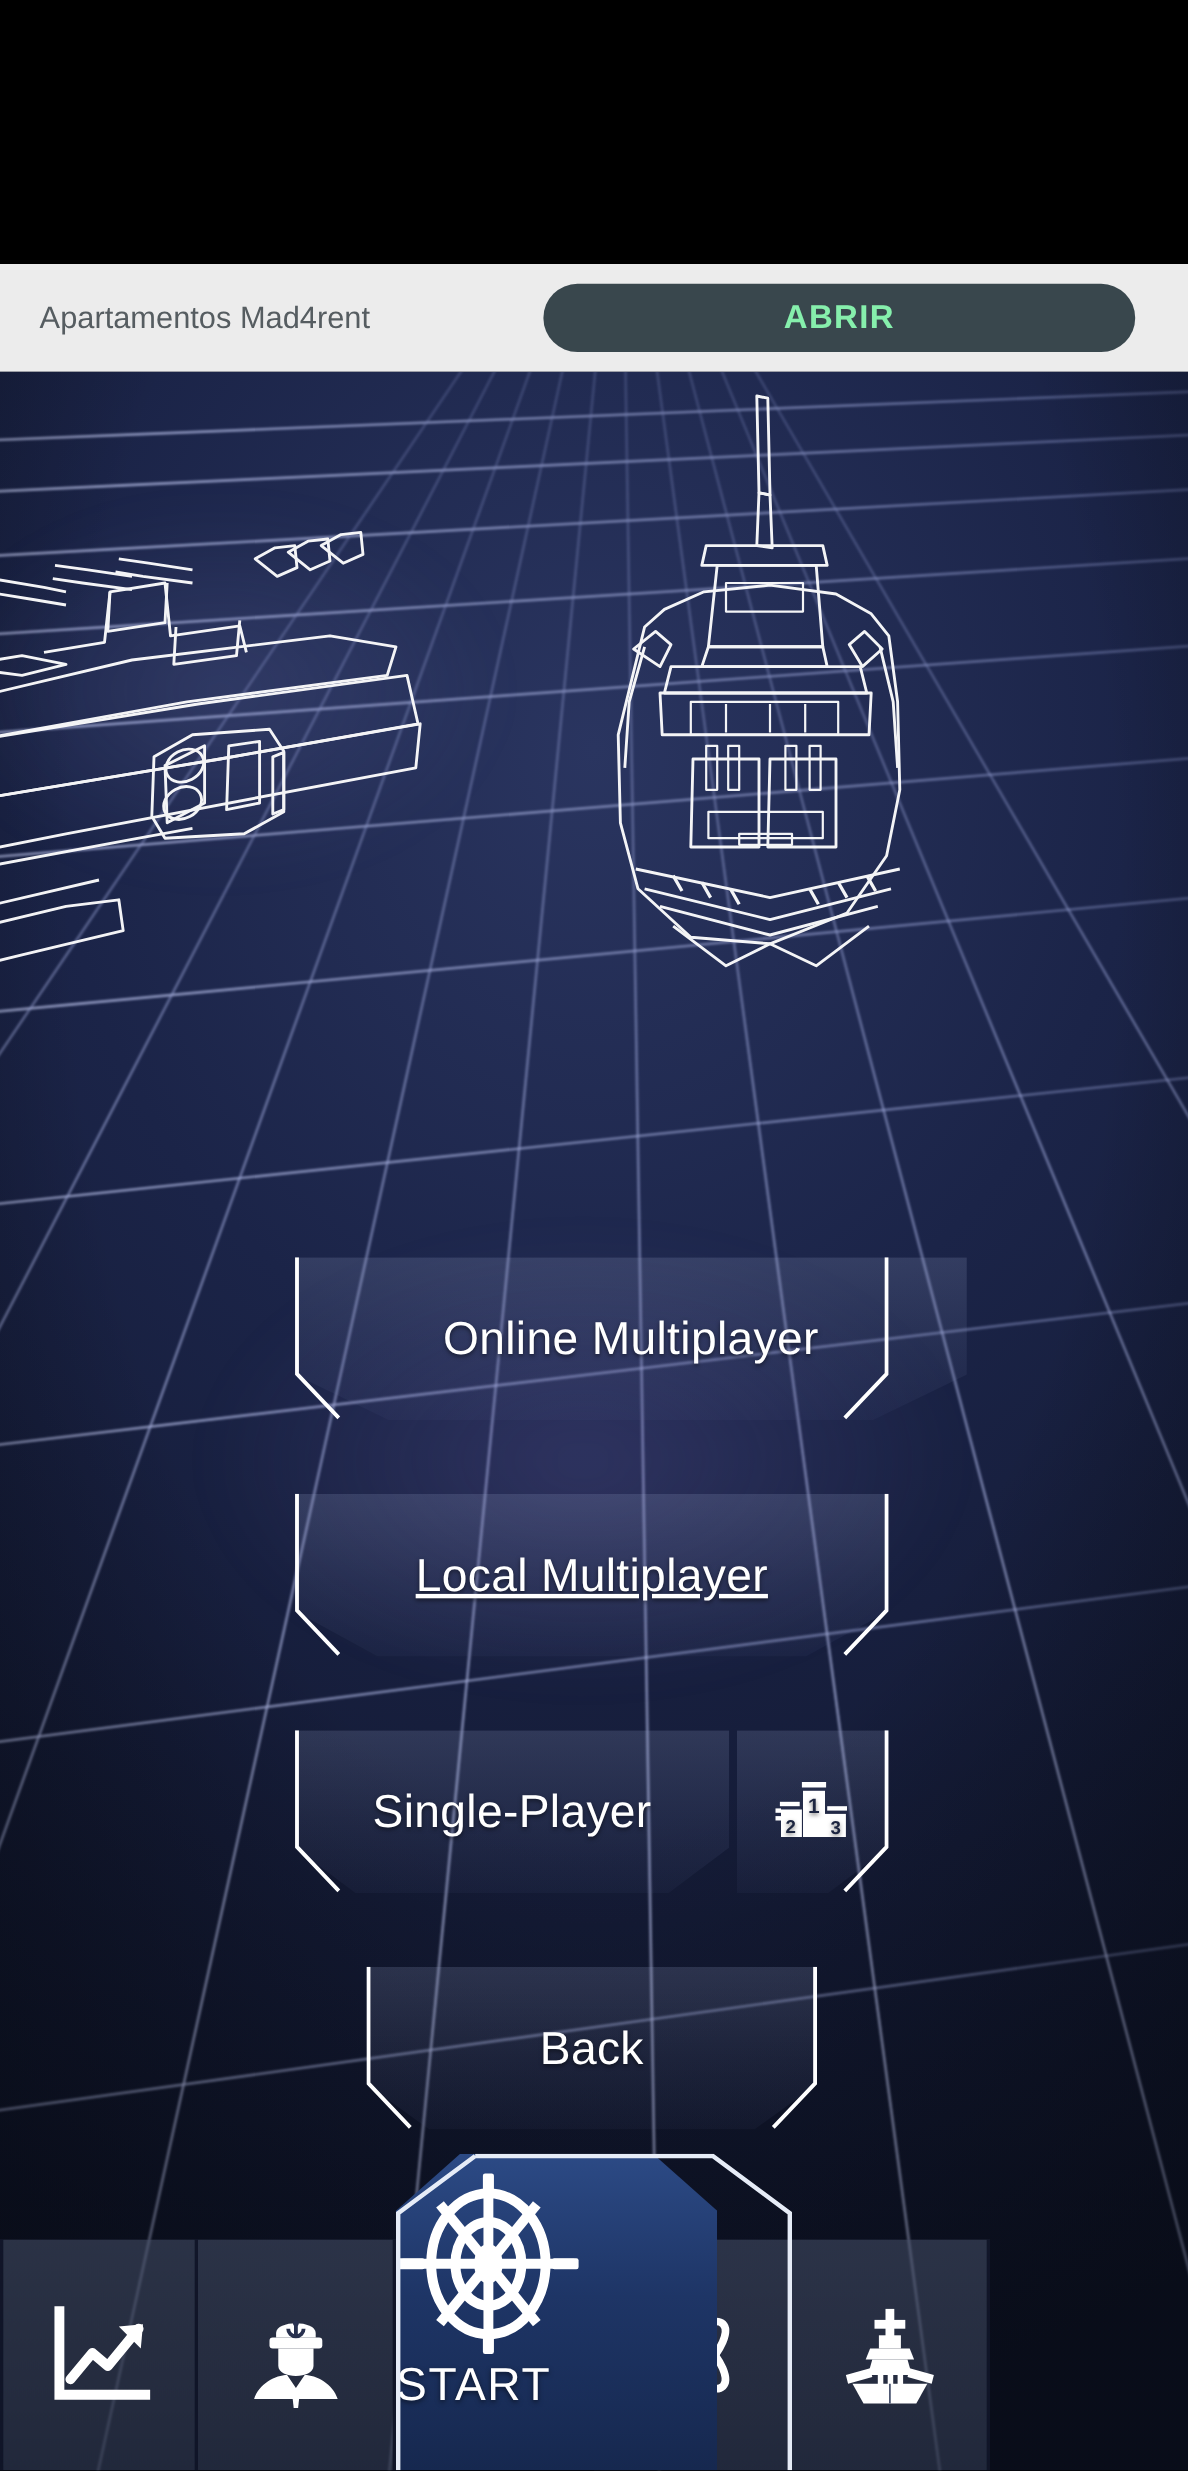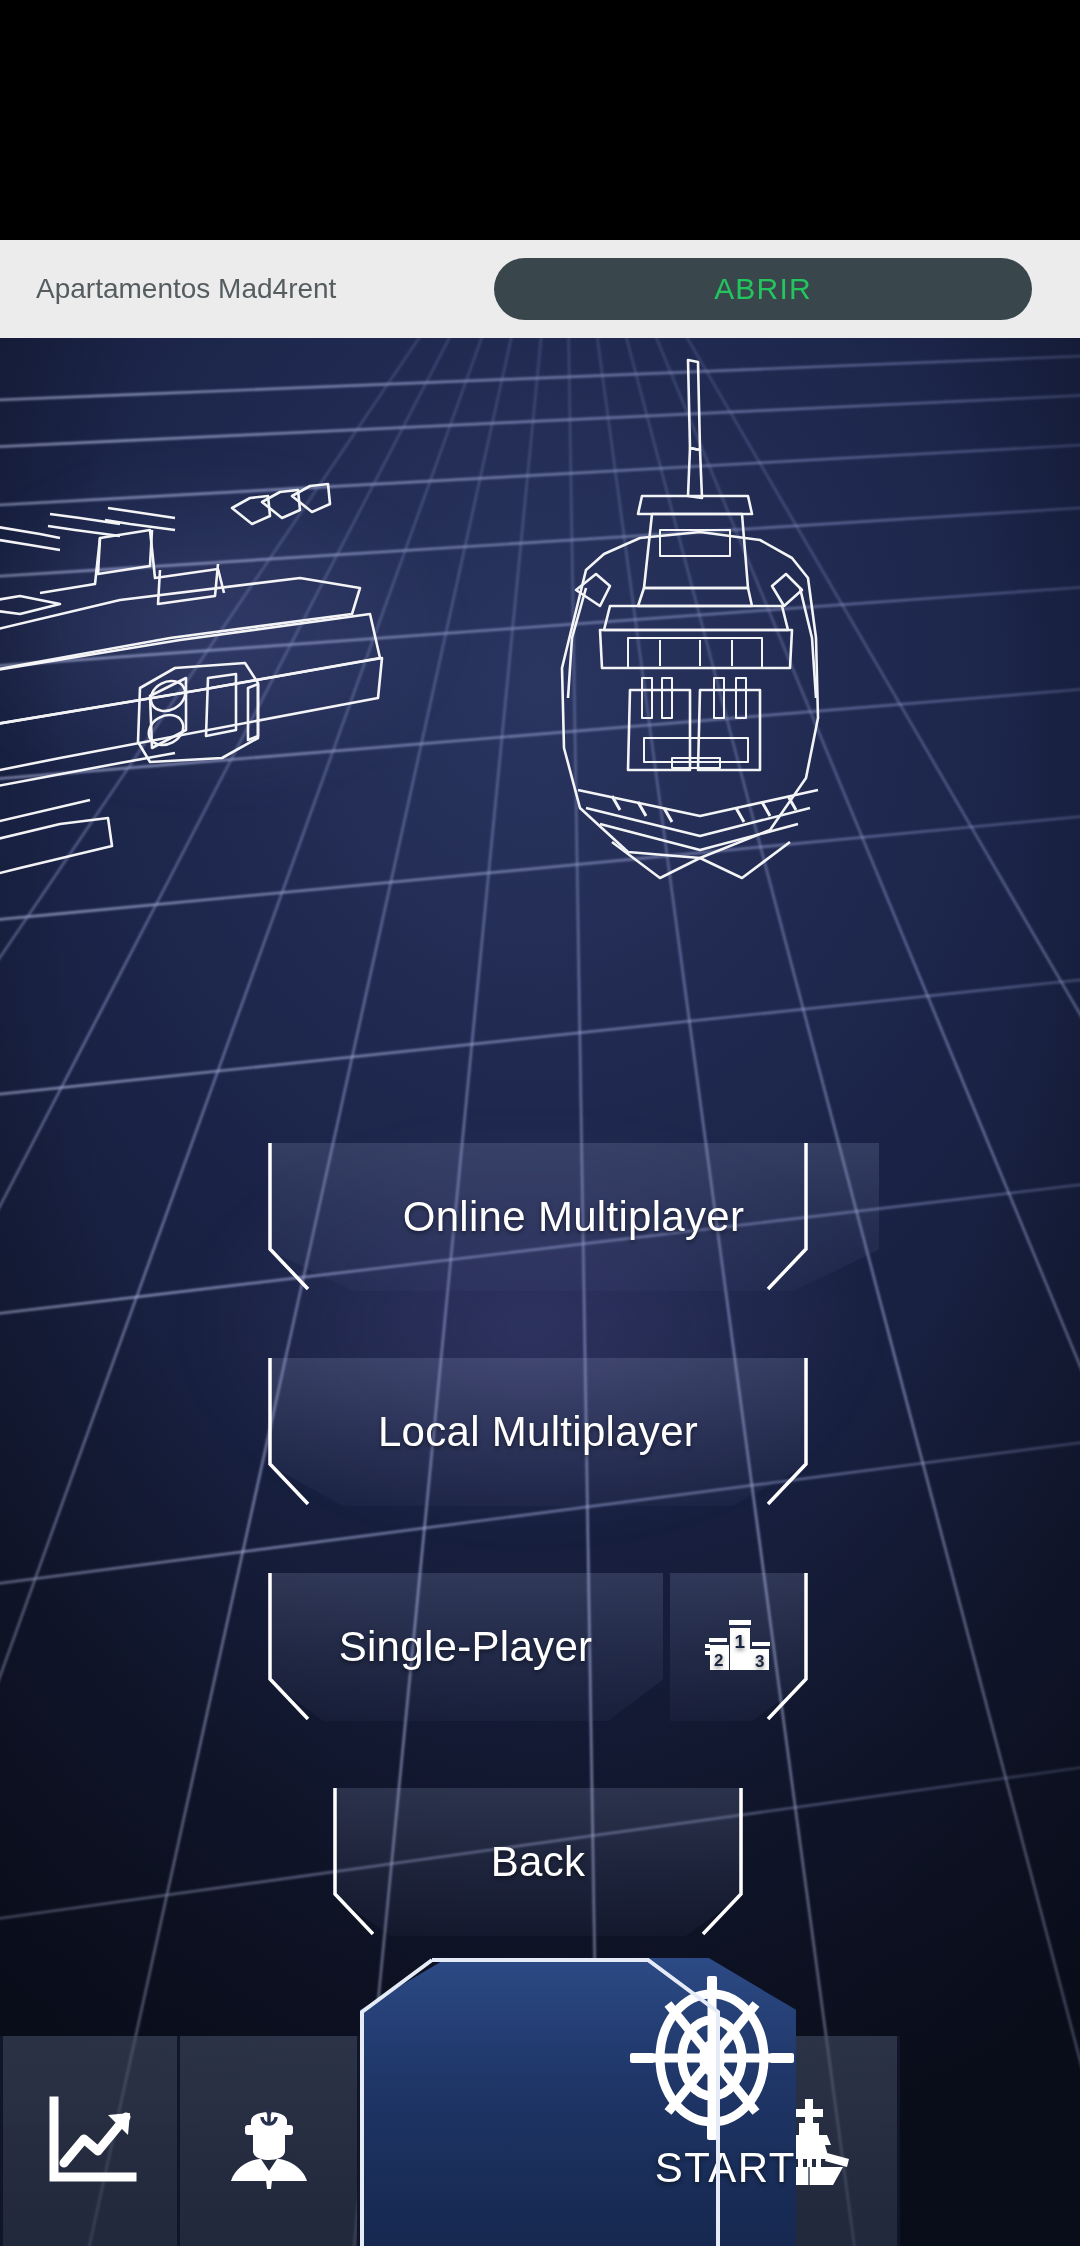--- a/index.html
+++ b/index.html
@@ -58,7 +58,7 @@
     position: absolute; left: 494px; top: 50%; transform: translateY(-50%);
     width: 538px; height: 62px; border-radius: 34px;
     background: #39474d; border: none;
-    color: #22c55e; font-size: 30px; font-weight: normal; letter-spacing: 1.2px;
+    color: #86efac; font-size: 30px; font-weight: bold; letter-spacing: 1.2px;
     font-family: "Liberation Sans", sans-serif;
     display: flex; align-items: center; justify-content: center;
   }

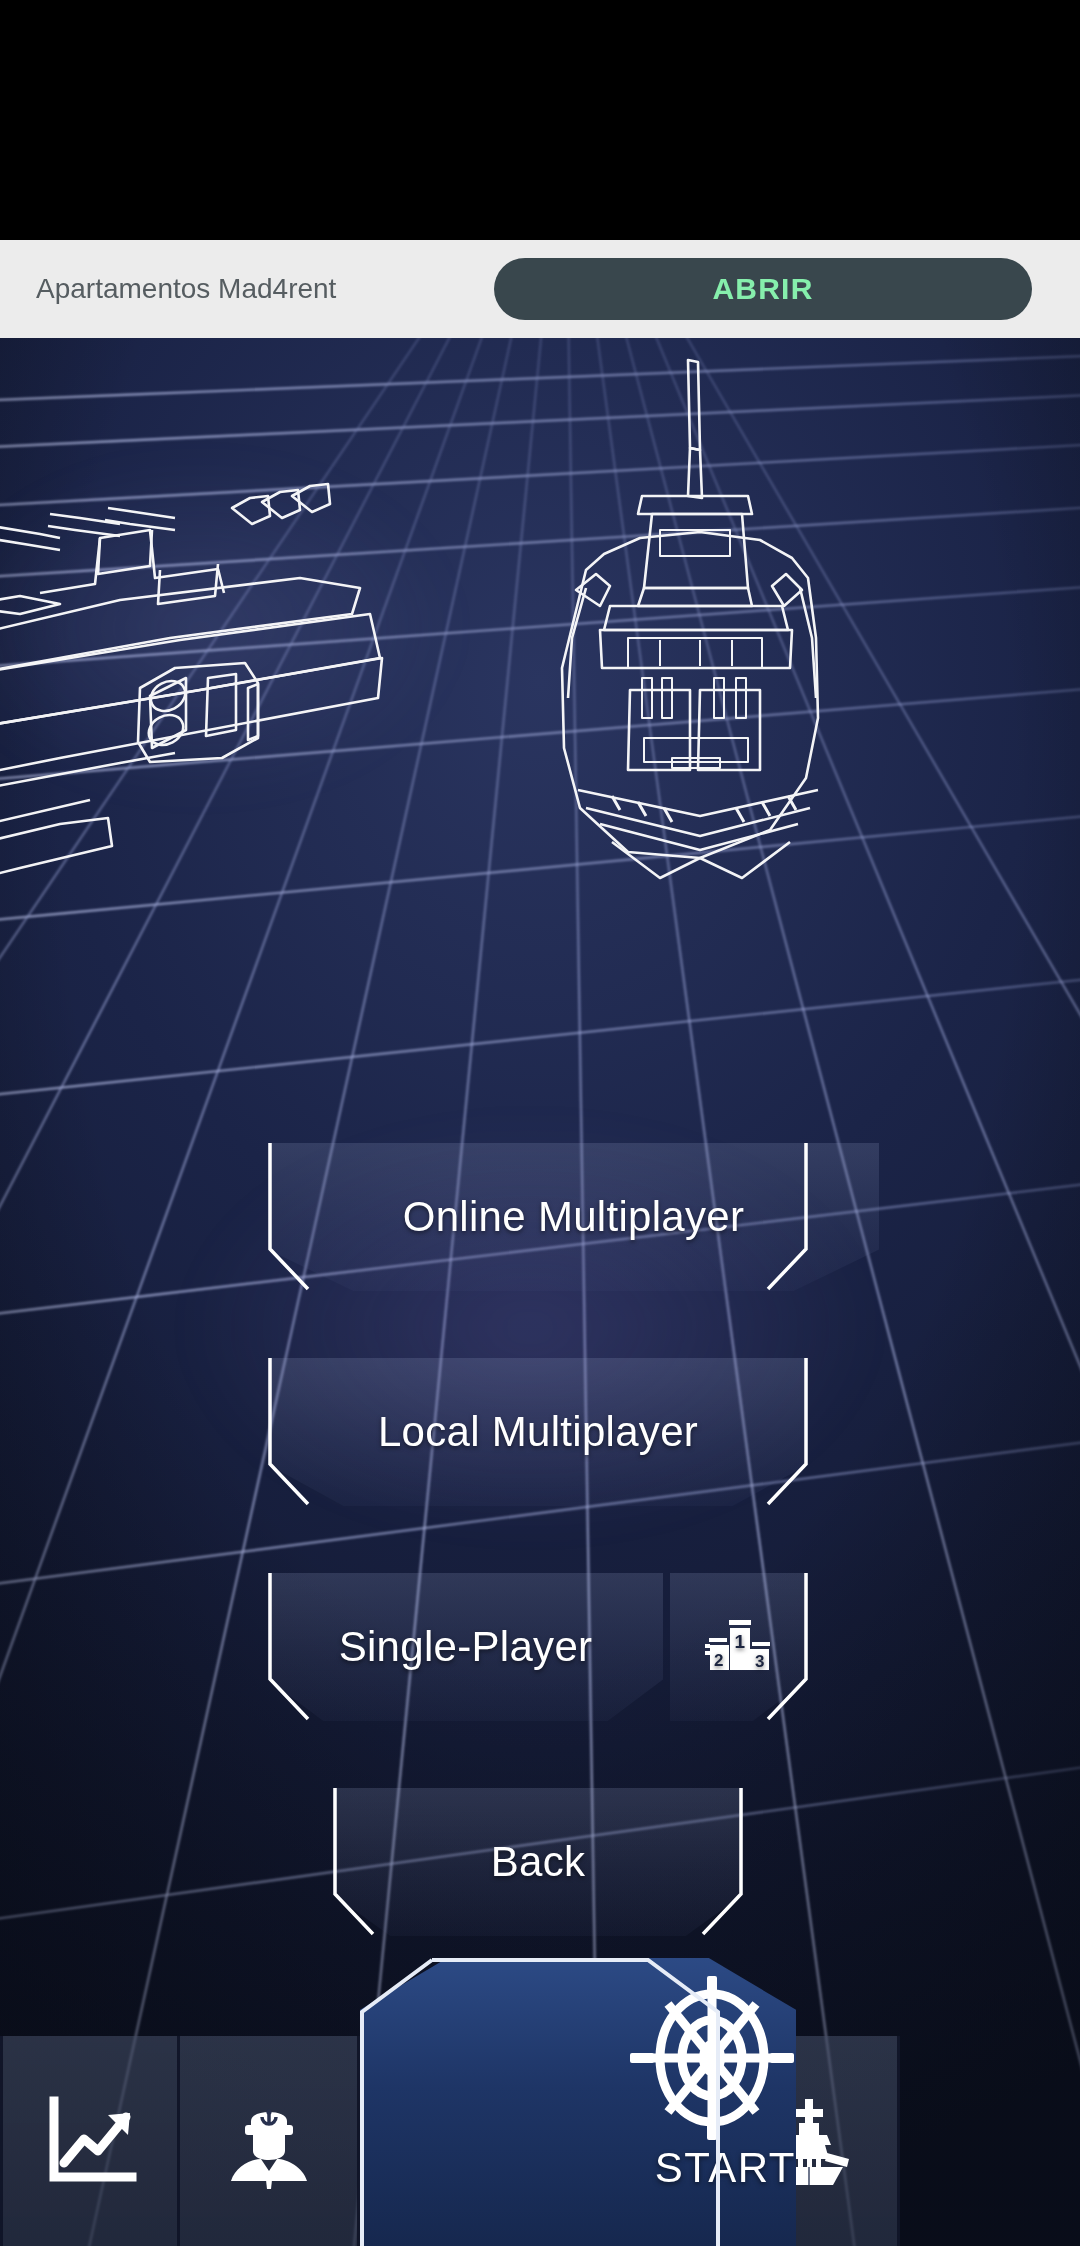--- a/index.html
+++ b/index.html
@@ -100,7 +100,7 @@
   .btn-edge { position: absolute; pointer-events: none; }
 
   #btn-online  { left: 268px; top: 805px; width: 611px; height: 148px; }
-  #btn-local   { left: 268px; top: 1020px; width: 540px; height: 148px; }
+  #btn-local   { left: 268px; top: 1020px; width: 540px; height: 148px; text-decoration: underline; }
   #btn-single  { left: 268px; top: 1235px; width: 395px; height: 148px; }
   #btn-trophy  { left: 670px; top: 1235px; width: 138px; height: 148px;
                  clip-path: polygon(0 0, 100% 0, 100% 72%, 60% 100%, 0 100%, 0 0); }

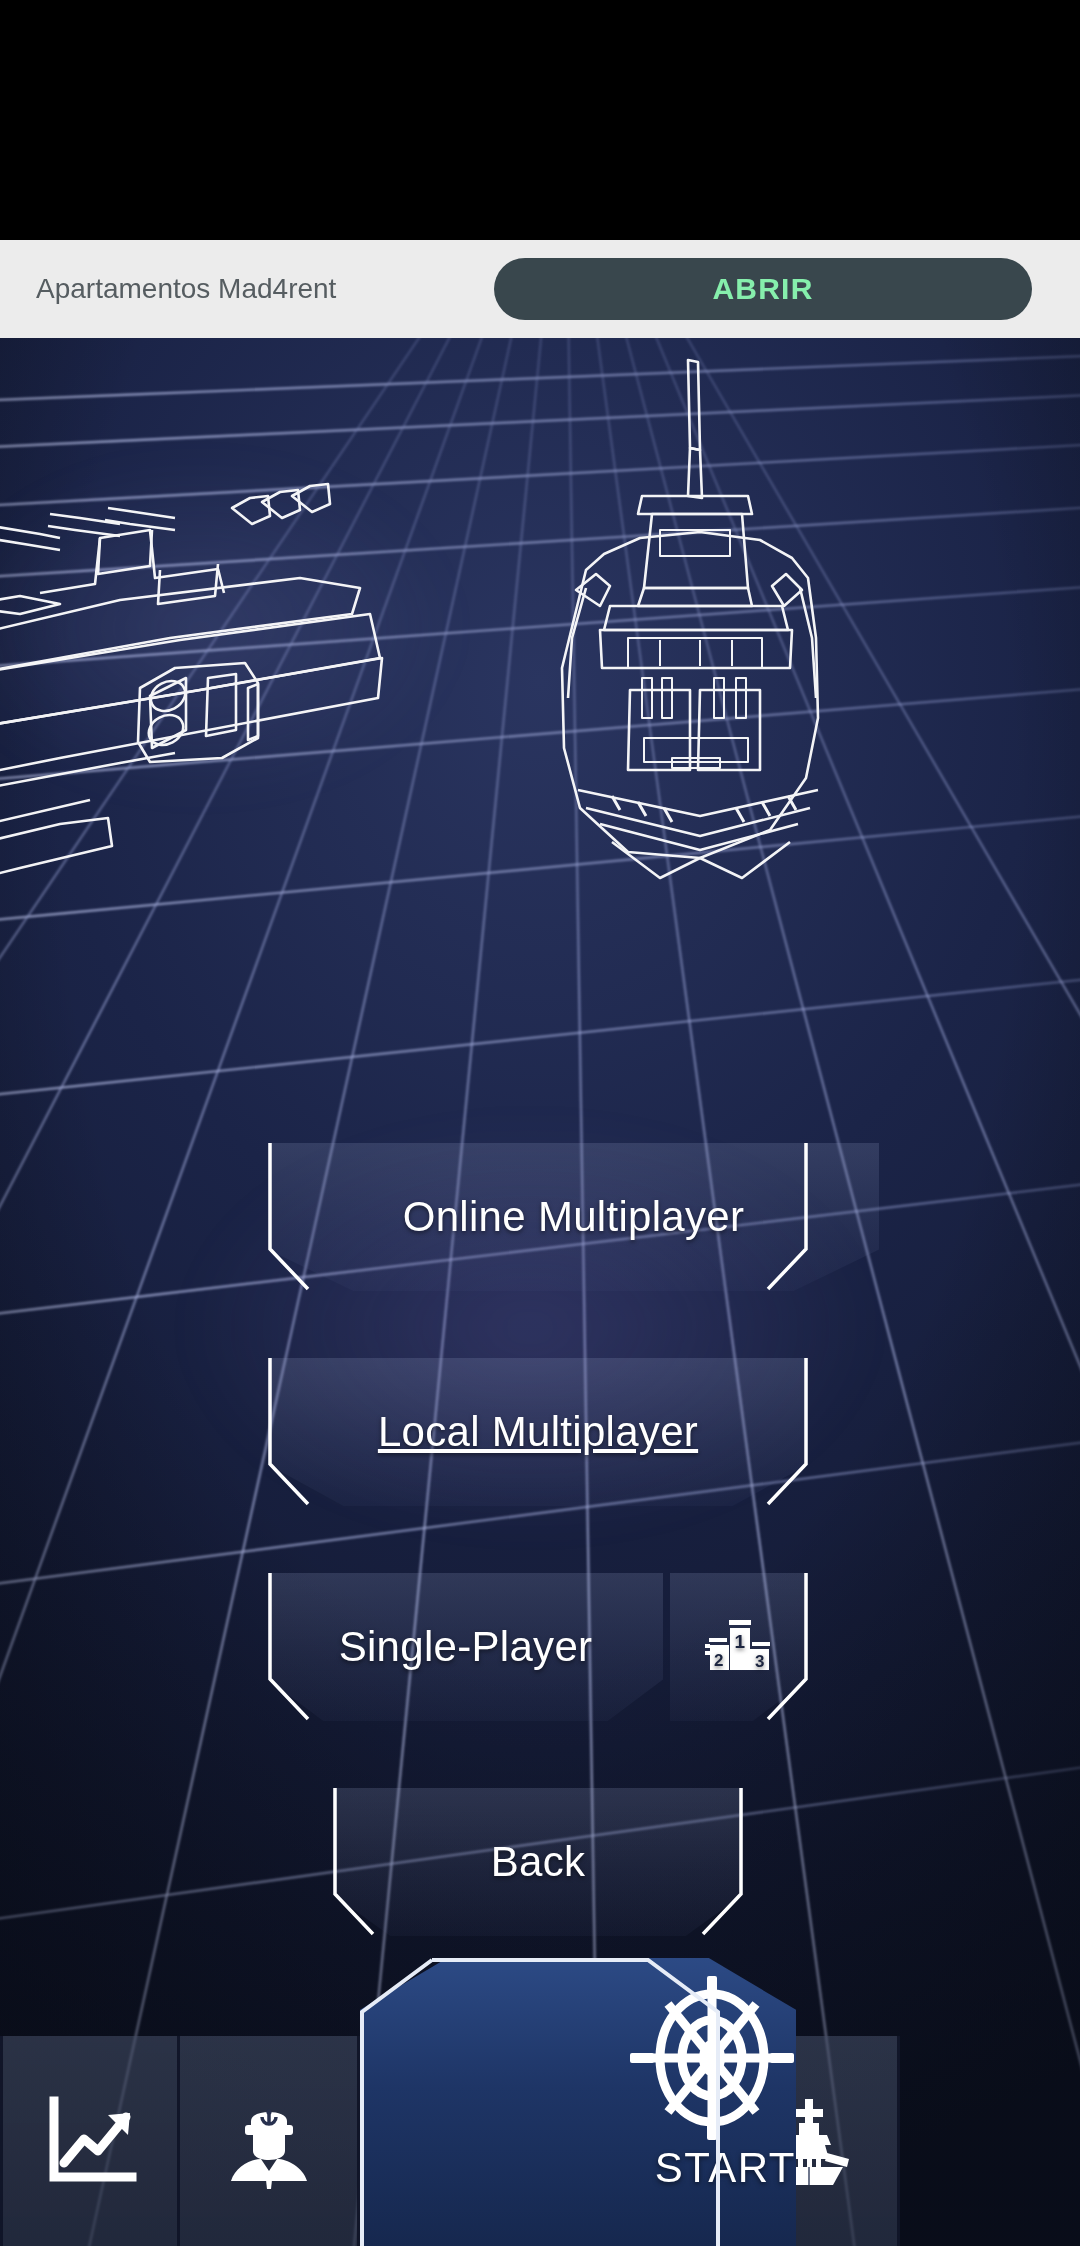--- a/index.html
+++ b/index.html
@@ -125,10 +125,10 @@
   .nav-icon { width: 96px; height: 96px; display: block; }
 
   .start-btn {
-    position: absolute; left: 360px; bottom: 0; width: 436px; height: 288px;
+    position: absolute; left: 360px; bottom: 0; width: 292px; height: 288px;
     background: linear-gradient(180deg, #2c4a85 0%, #1e3566 45%, #16284f 100%);
     clip-path: polygon(20% 0, 80% 0, 100% 18%, 100% 100%, 0 100%, 0 18%);
-    display: flex; flex-direction: column; align-items: flex-end;
+    display: flex; flex-direction: column; align-items: flex-start;
     padding-top: 14px;
   }
   .start-outline { position: absolute; left: 360px; bottom: 0; width: 360px; height: 288px; pointer-events:none; }

